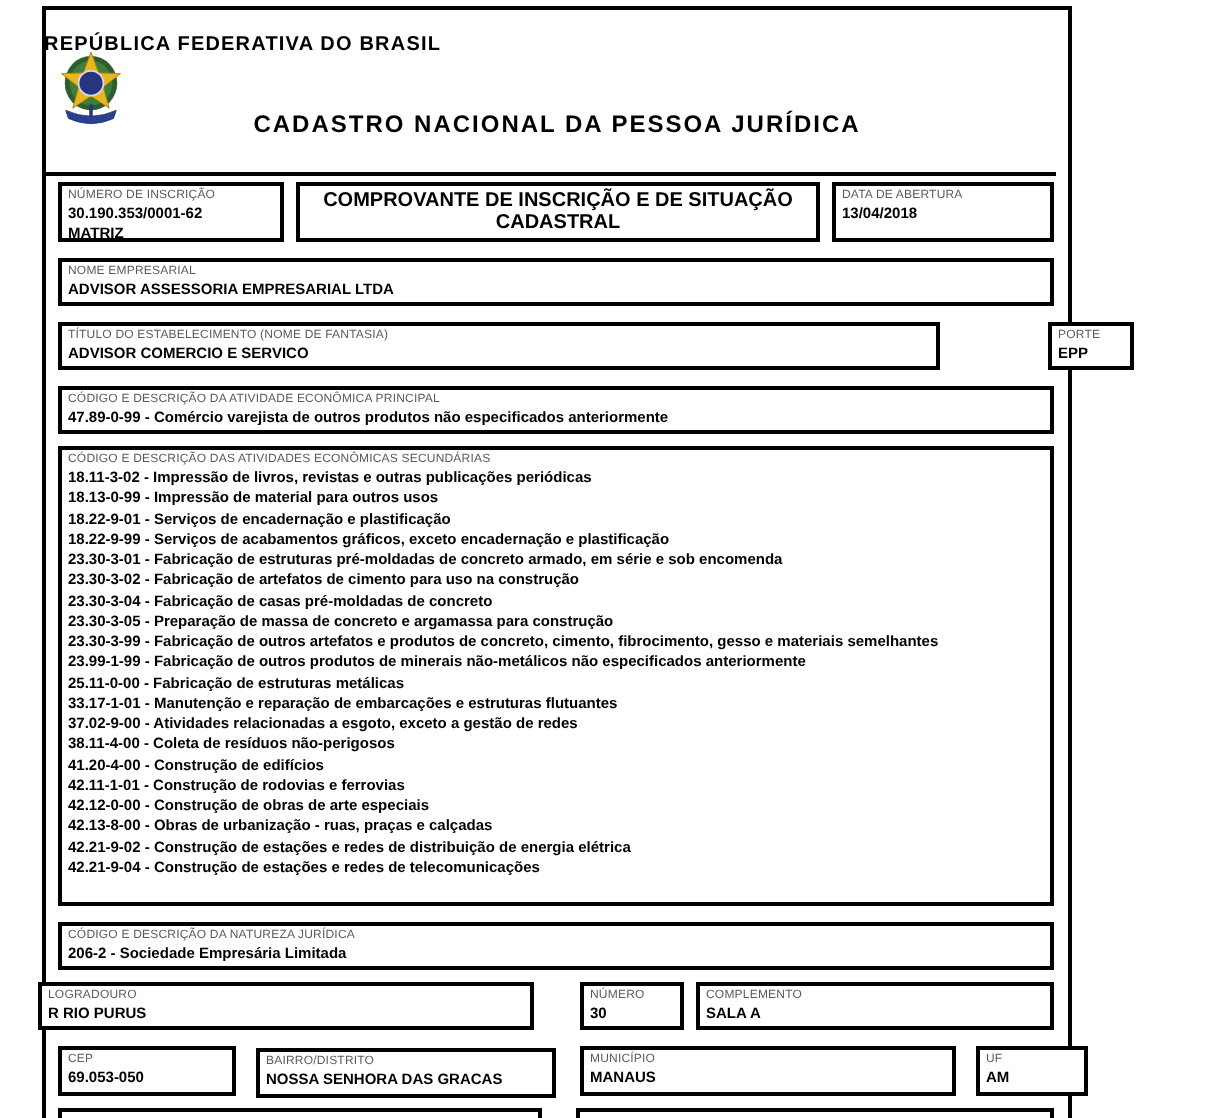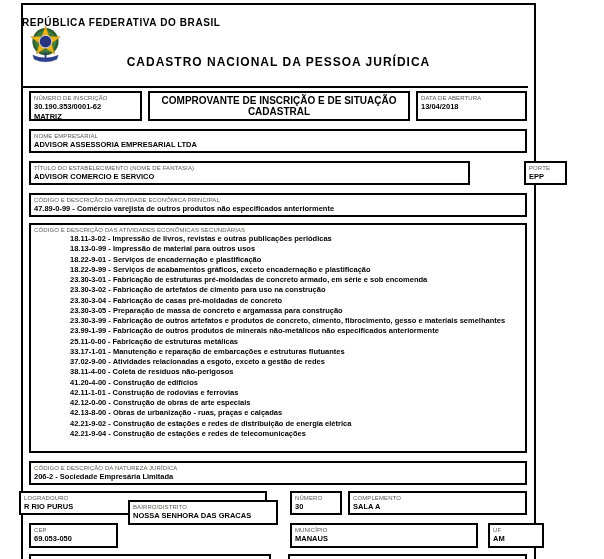--- a/index.html
+++ b/index.html
@@ -37,7 +37,7 @@
     font-size:10px;font-weight:bold;line-height:11.5px;padding:0 8px;
   }
   .act-list{font-size:7.5px;font-weight:bold;line-height:10.25px;color:#000;}
-  .act-list div{white-space:normal;margin-left:36px;}
+  .act-list div{white-space:normal;}
 </style>
 </head>
 <body>

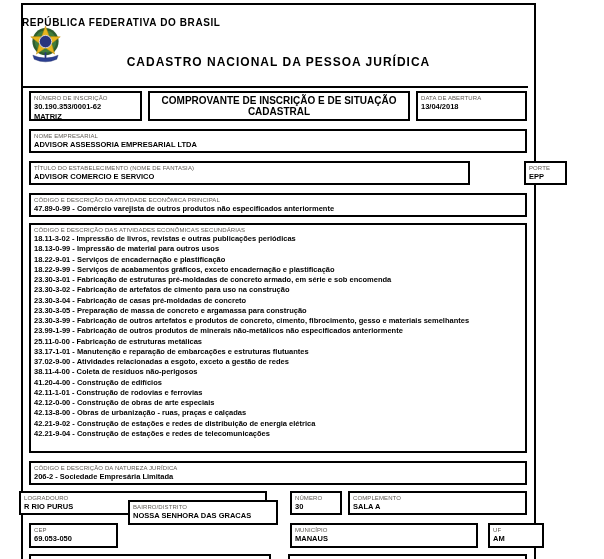--- a/index.html
+++ b/index.html
@@ -142,7 +142,7 @@
     <div class="flabel">CEP</div>
     <div class="fvalue">69.053-050</div>
   </div>
-  <div class="fbox" style="left:128px;top:500px;width:150px;height:25px;">
+  <div class="fbox" style="left:128px;top:524px;width:150px;height:25px;">
     <div class="flabel">BAIRRO/DISTRITO</div>
     <div class="fvalue">NOSSA SENHORA DAS GRACAS</div>
   </div>

